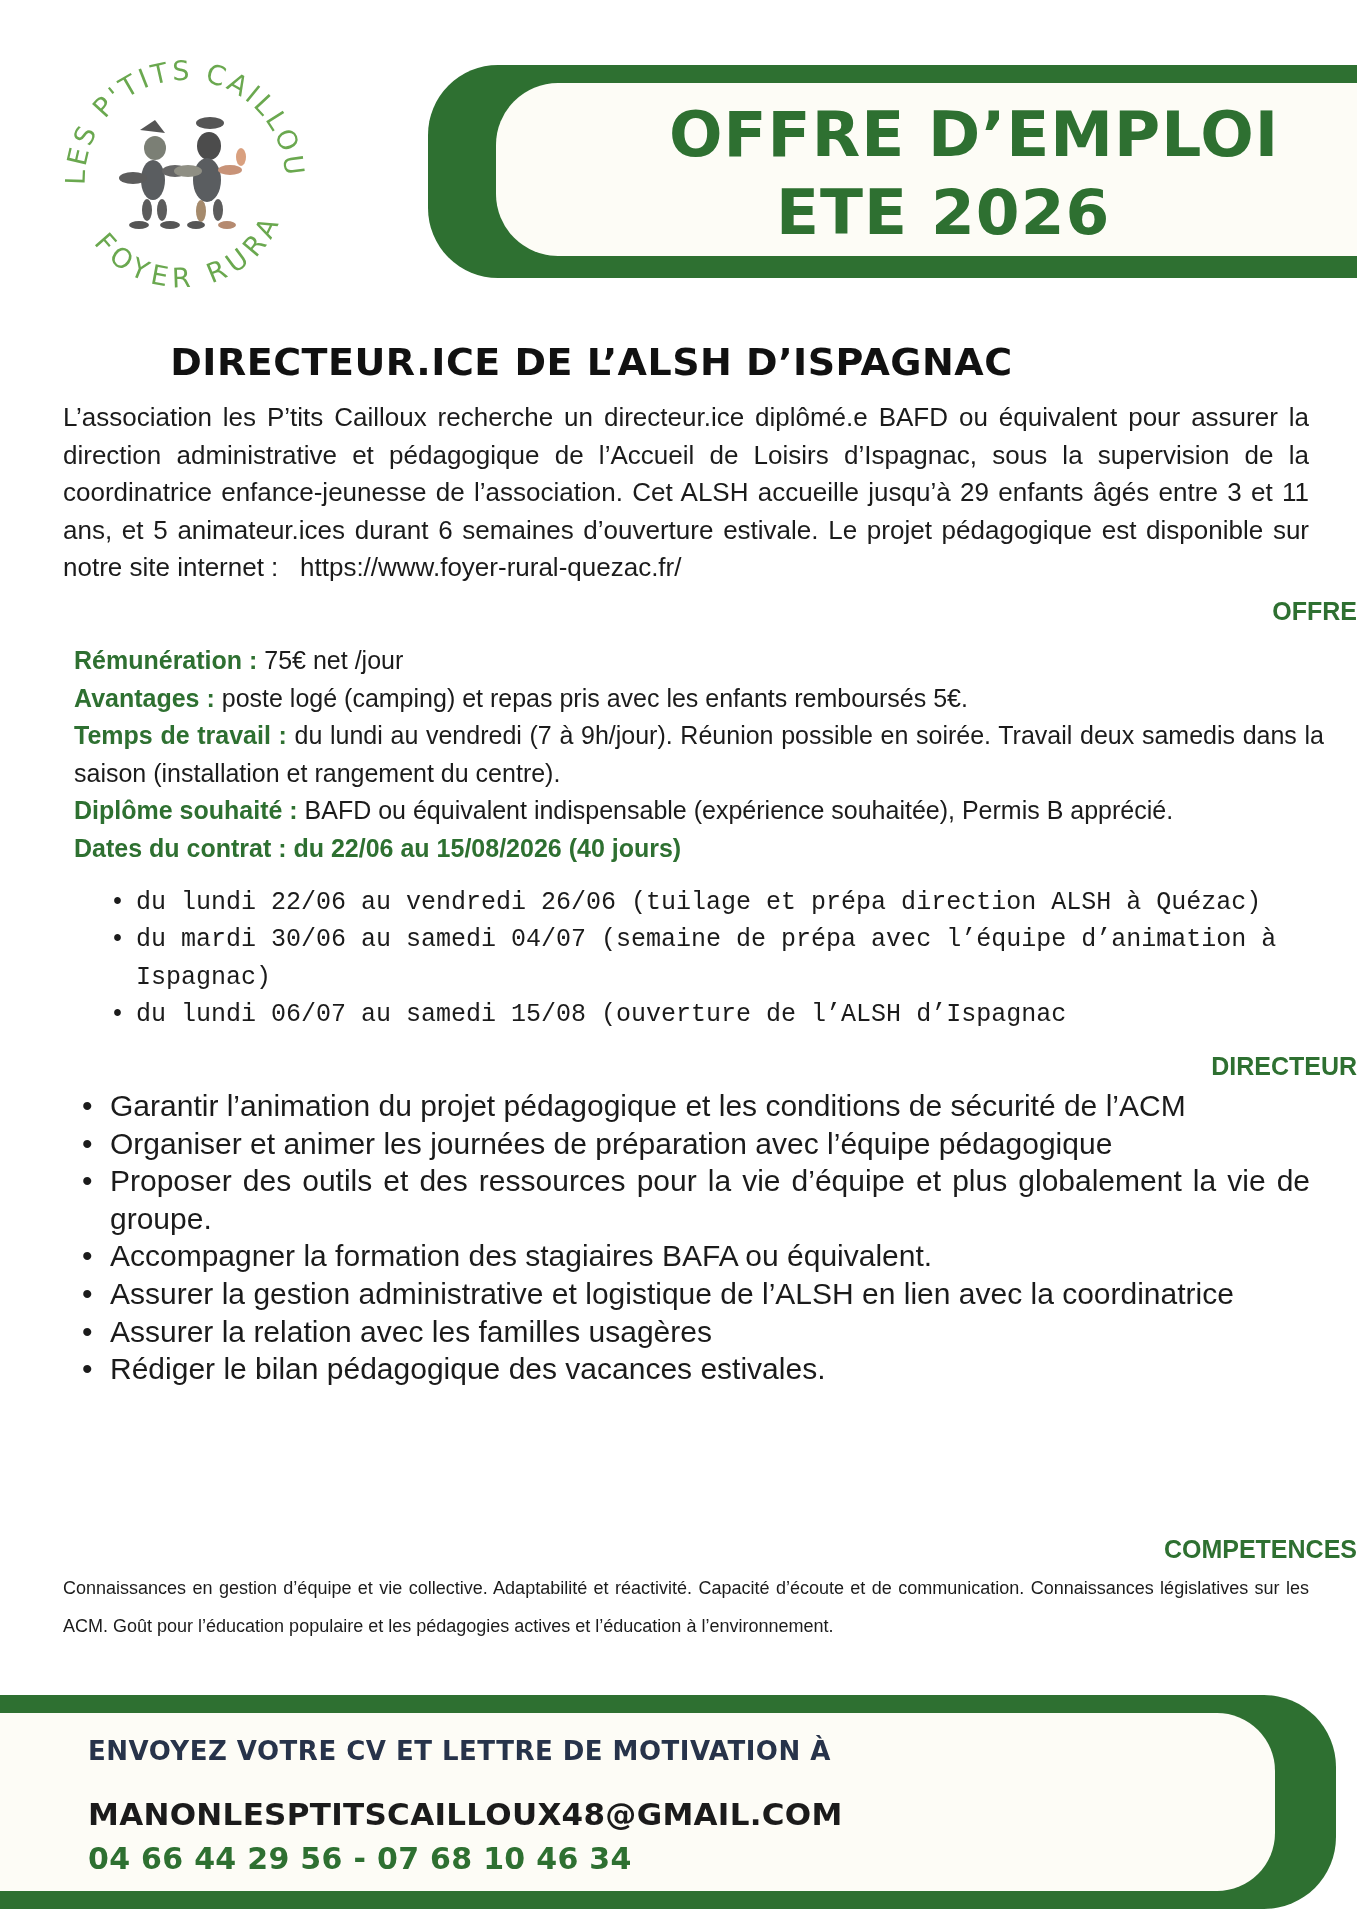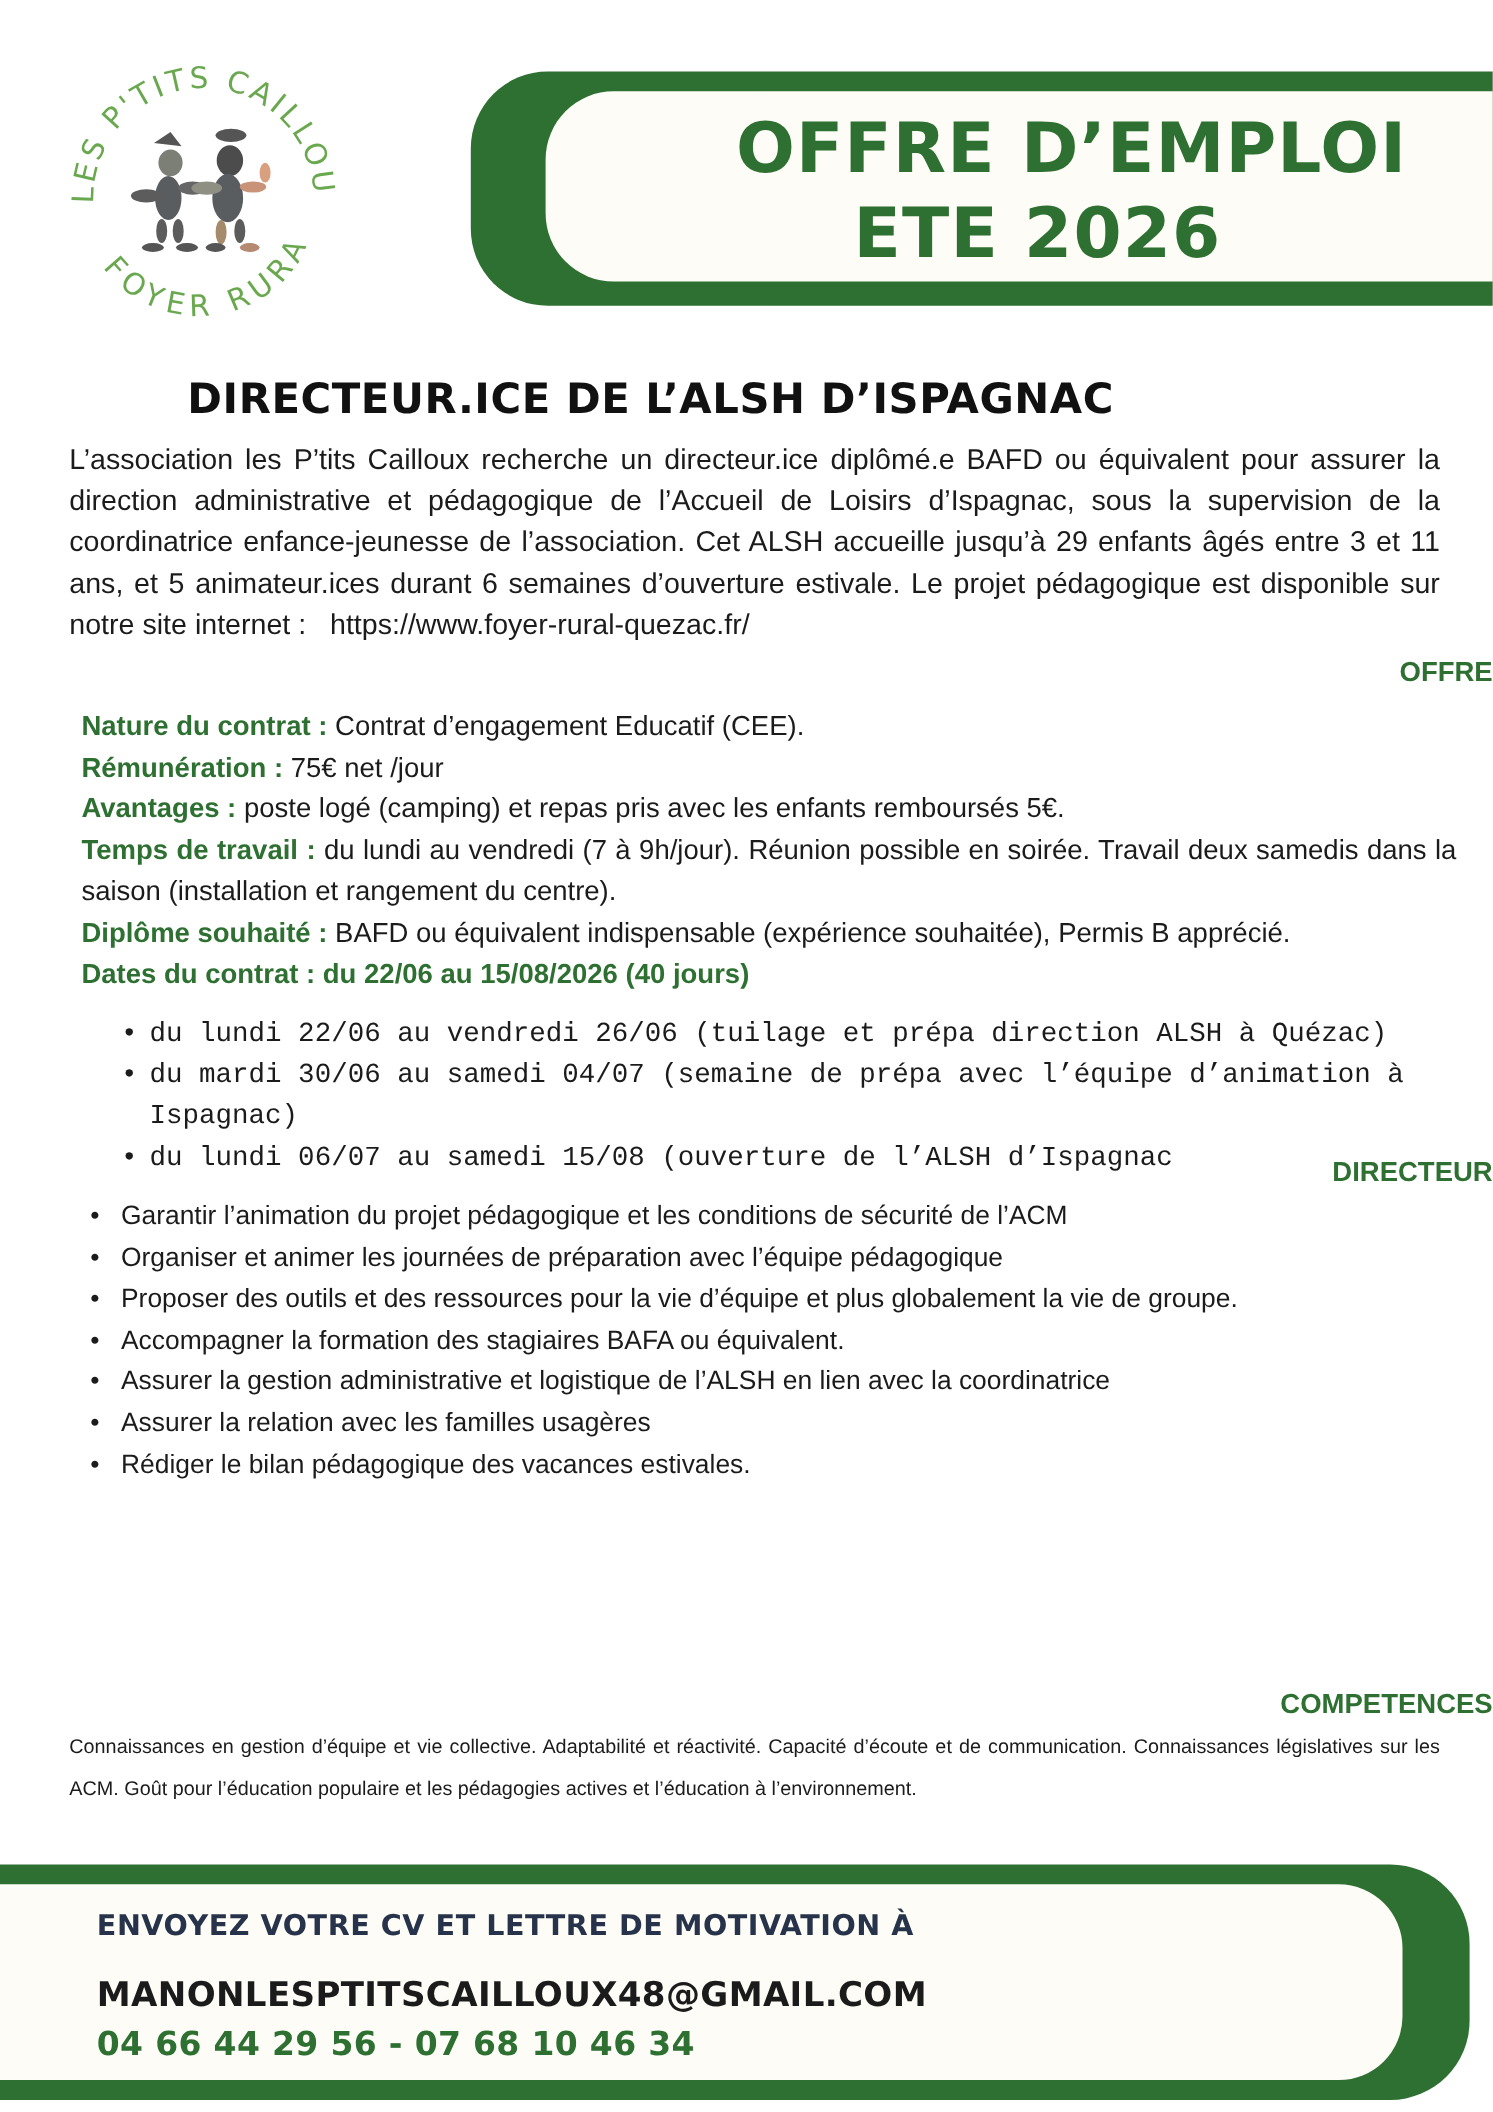--- a/index.html
+++ b/index.html
@@ -145,9 +145,6 @@
 <div class="sec-head" style="top:597px;">OFFRE</div>
 <div class="offre">
   <p>
-    <span class="lbl">Nature du contrat :</span><span> Contrat d’engagement Educatif (CEE).</span>
-  </p>
-  <p>
     <span class="lbl">Rémunération :</span><span> 75€ net /jour</span>
   </p>
   <p>

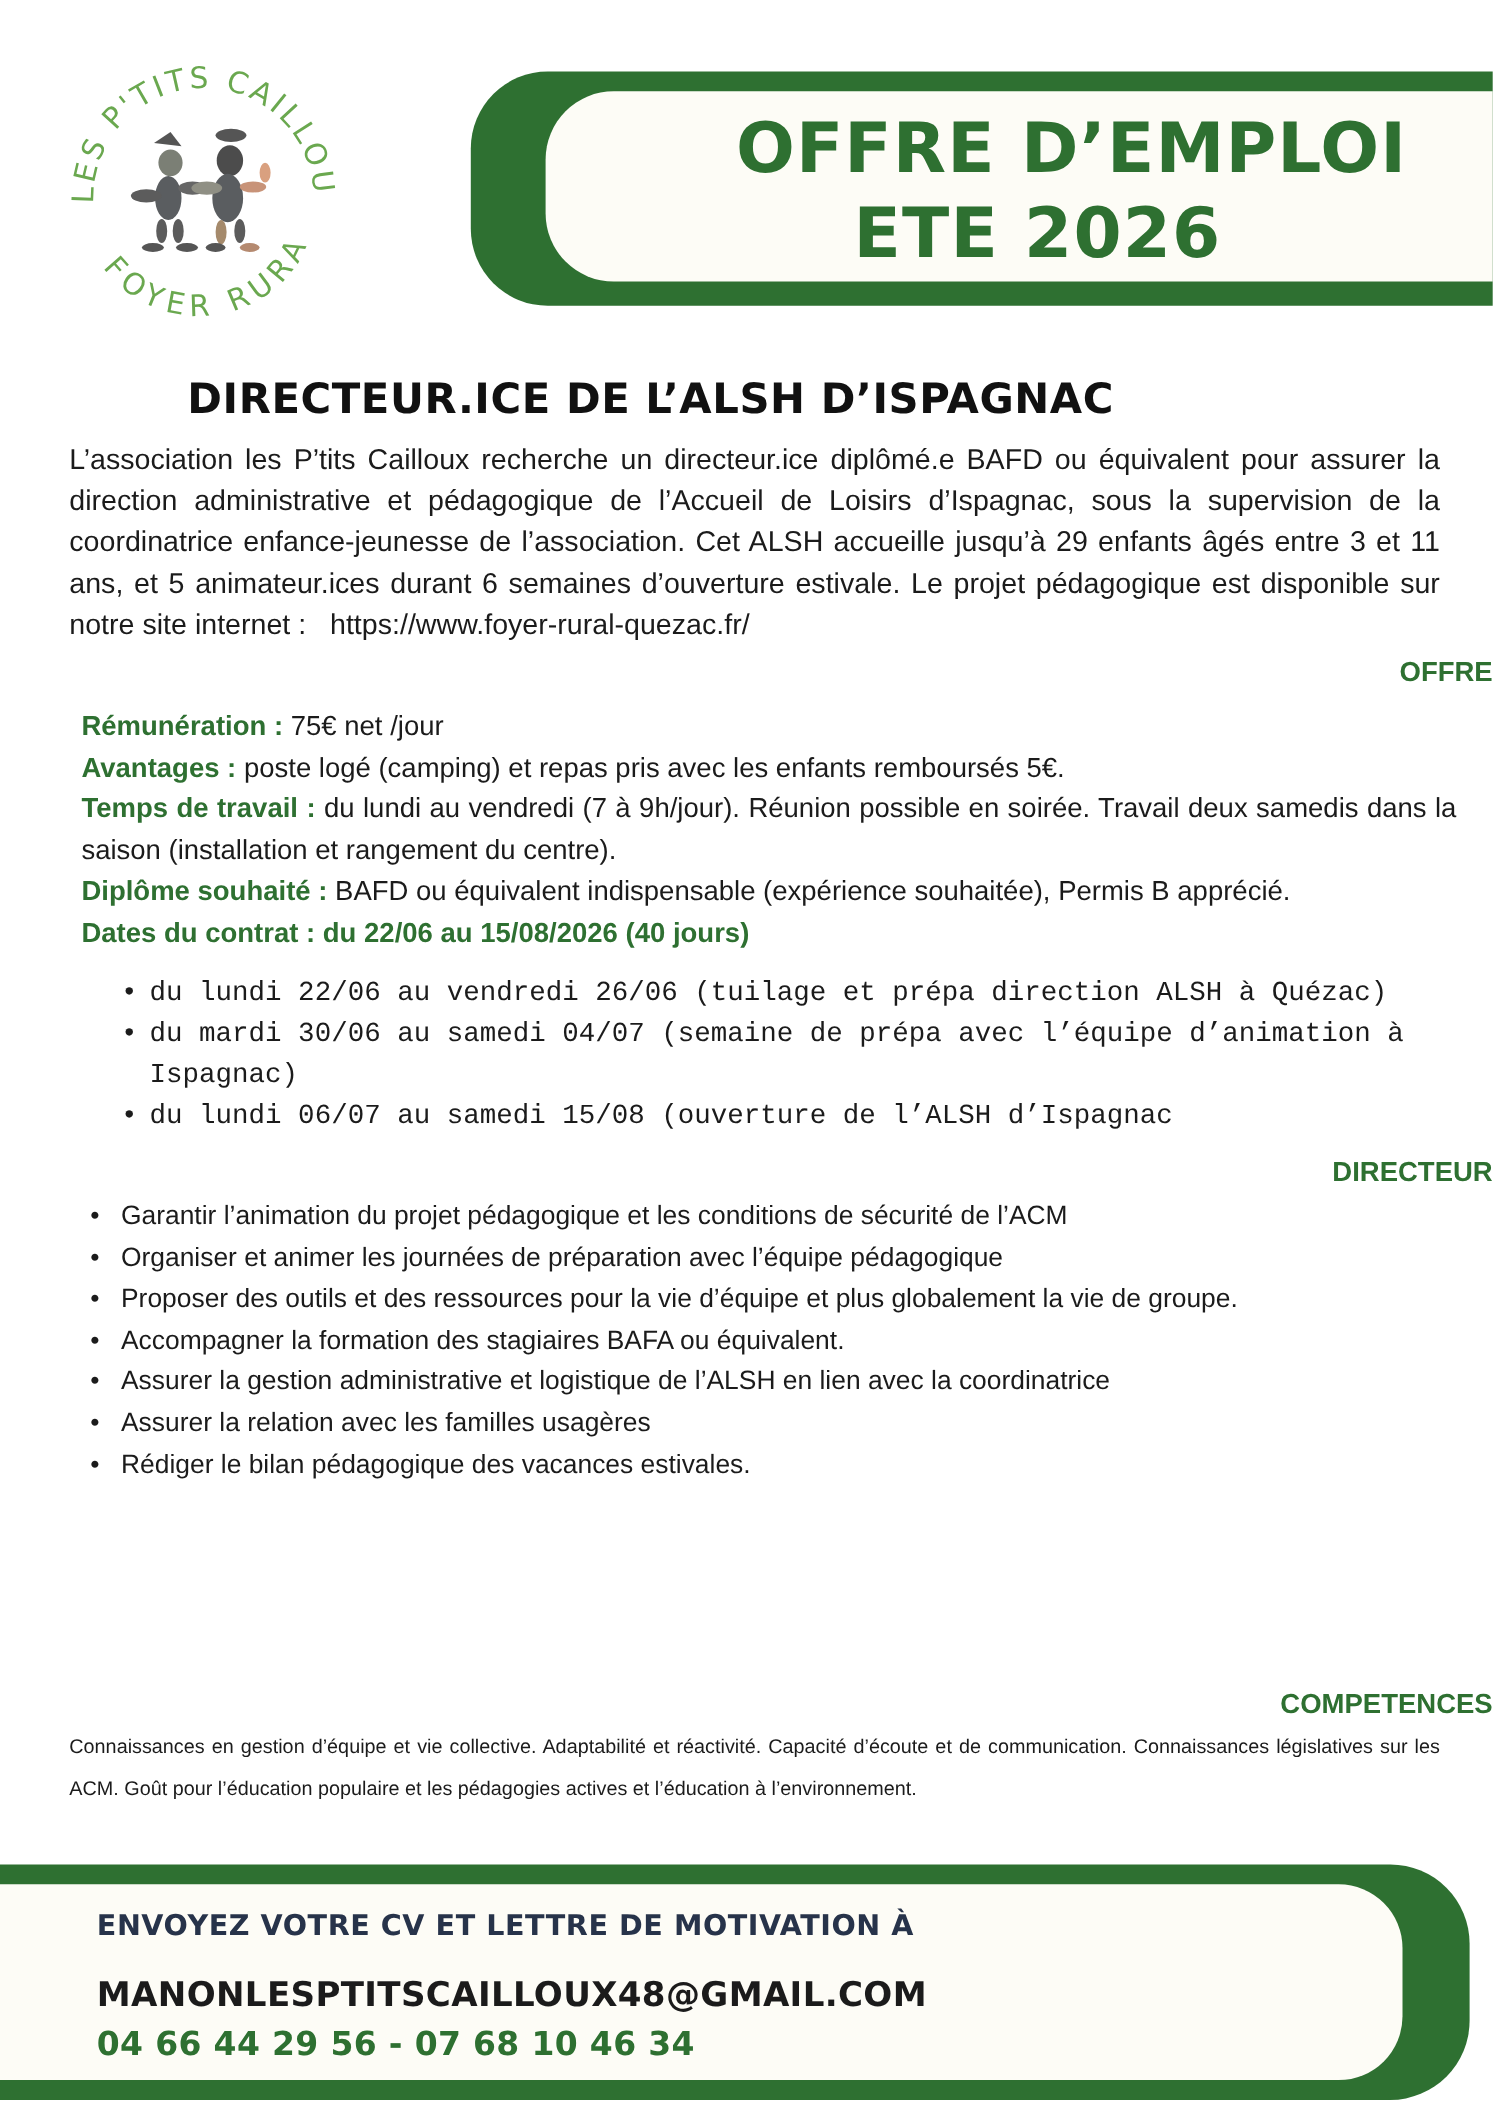--- a/index.html
+++ b/index.html
@@ -55,7 +55,7 @@
   .dates-list li::before { content:"•"; position:absolute; left:-26px; top:0; }
 
   .missions { position:absolute; left:110px; top:1087px; width:1200px; margin:0; padding:0; list-style:none;
-    font-family:"Liberation Sans", sans-serif; font-size:24px; line-height:37.6px; color:#1b1b1b; }
+    font-family:"Liberation Sans", sans-serif; font-size:30px; line-height:37.6px; color:#1b1b1b; }
   .missions li { position:relative; text-align:justify; text-align-last:left; }
   .missions li::before { content:"•"; position:absolute; left:-28px; top:0; }
 

